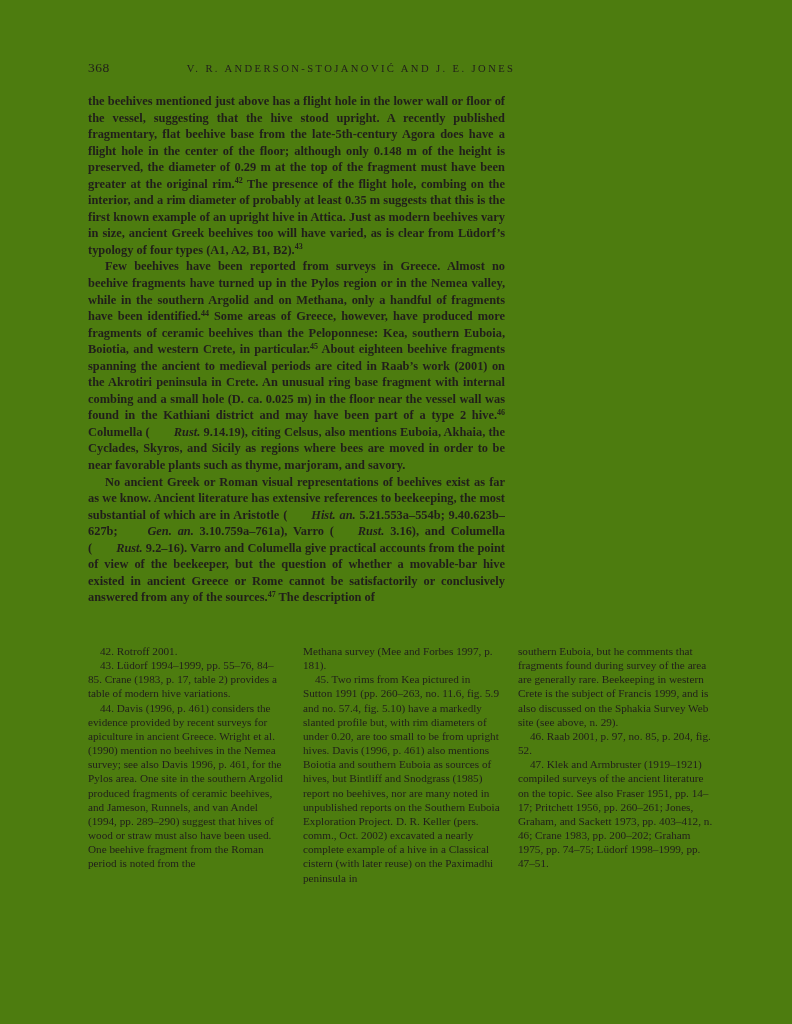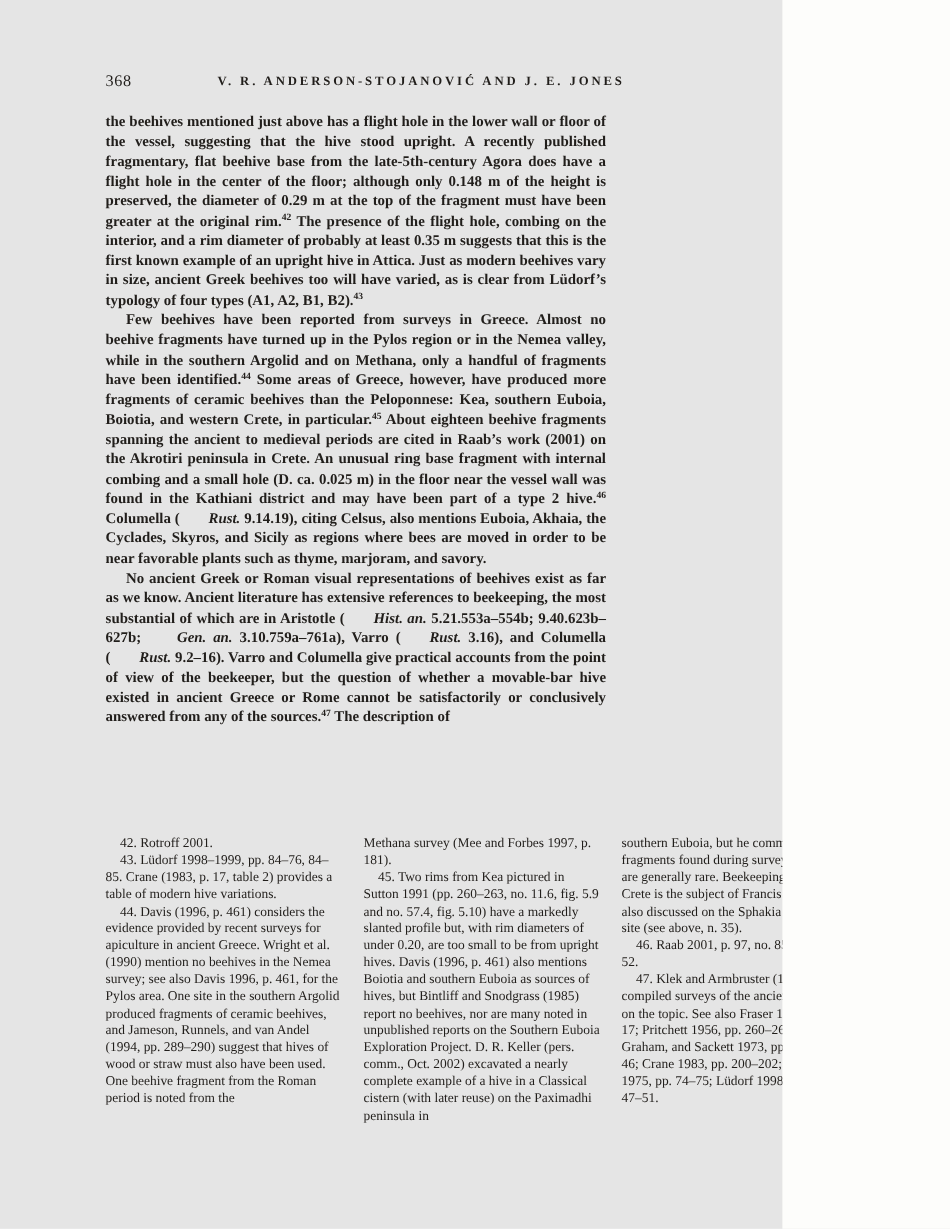--- a/index.html
+++ b/index.html
@@ -10,7 +10,7 @@
     font-family: "Liberation Serif", "DejaVu Serif", serif;
     -webkit-font-smoothing: antialiased;
   }
-  .page { position: relative; width: 652px; height: 1024px; overflow: hidden; background: #e5e5e5; }
+  .page { position: relative; width: 792px; height: 1024px; overflow: hidden; background: #4d7c0f; }
 
   
   .page-header { position: absolute; top: 60px; left: 88px; right: 80px; height: 20px; }

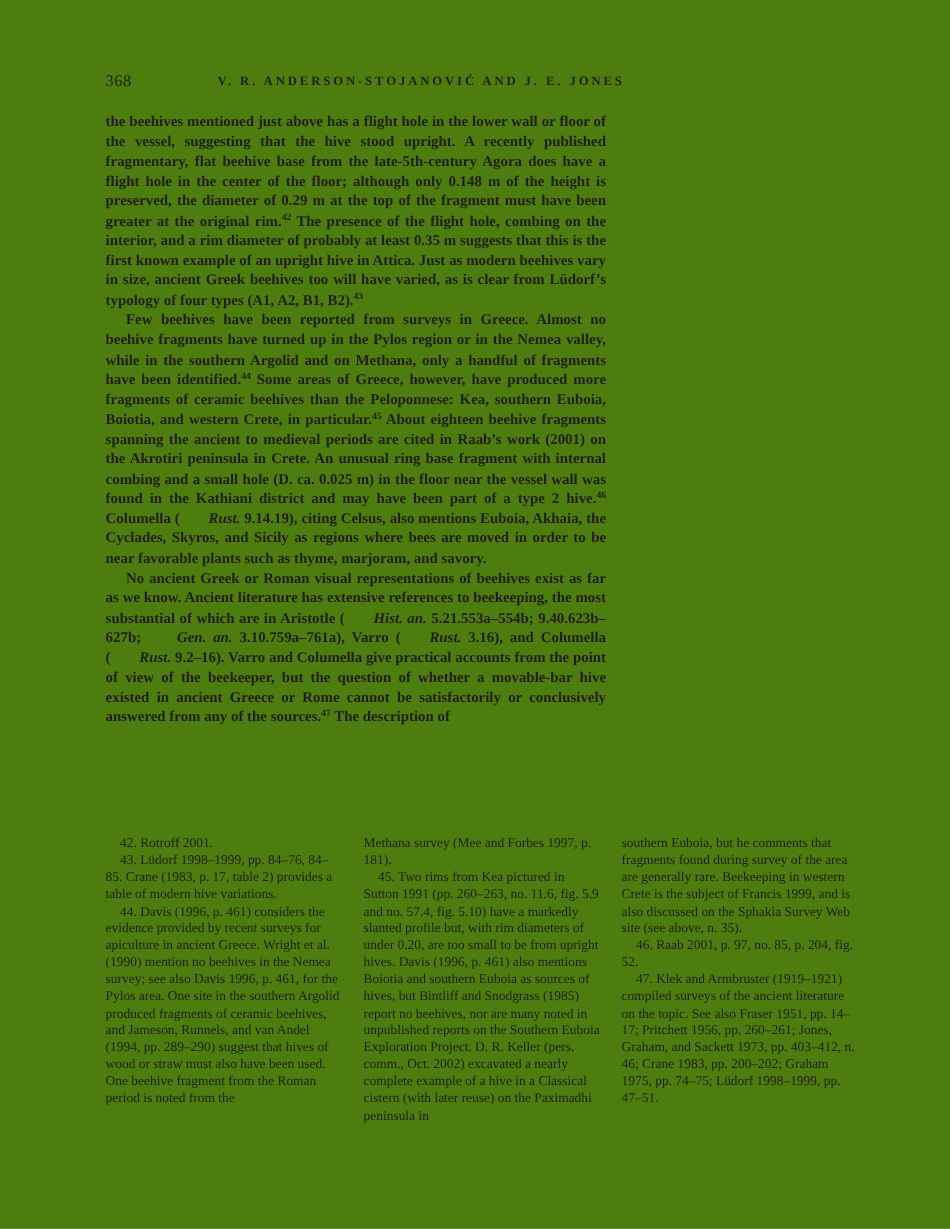--- a/index.html
+++ b/index.html
@@ -17,7 +17,7 @@
   .page-number { position: absolute; left: 0; top: 0; font-size: 13.5px; letter-spacing: 0.5px; }
   .running-title {
     position: absolute; left: 263px; top: 2.5px; transform: translateX(-50%);
-    font-size: 10.6px; font-weight: 700; letter-spacing: 2.4px; white-space: nowrap;
+    font-size: 10.6px; font-weight: 400; letter-spacing: 2.4px; white-space: nowrap;
   }
 
   

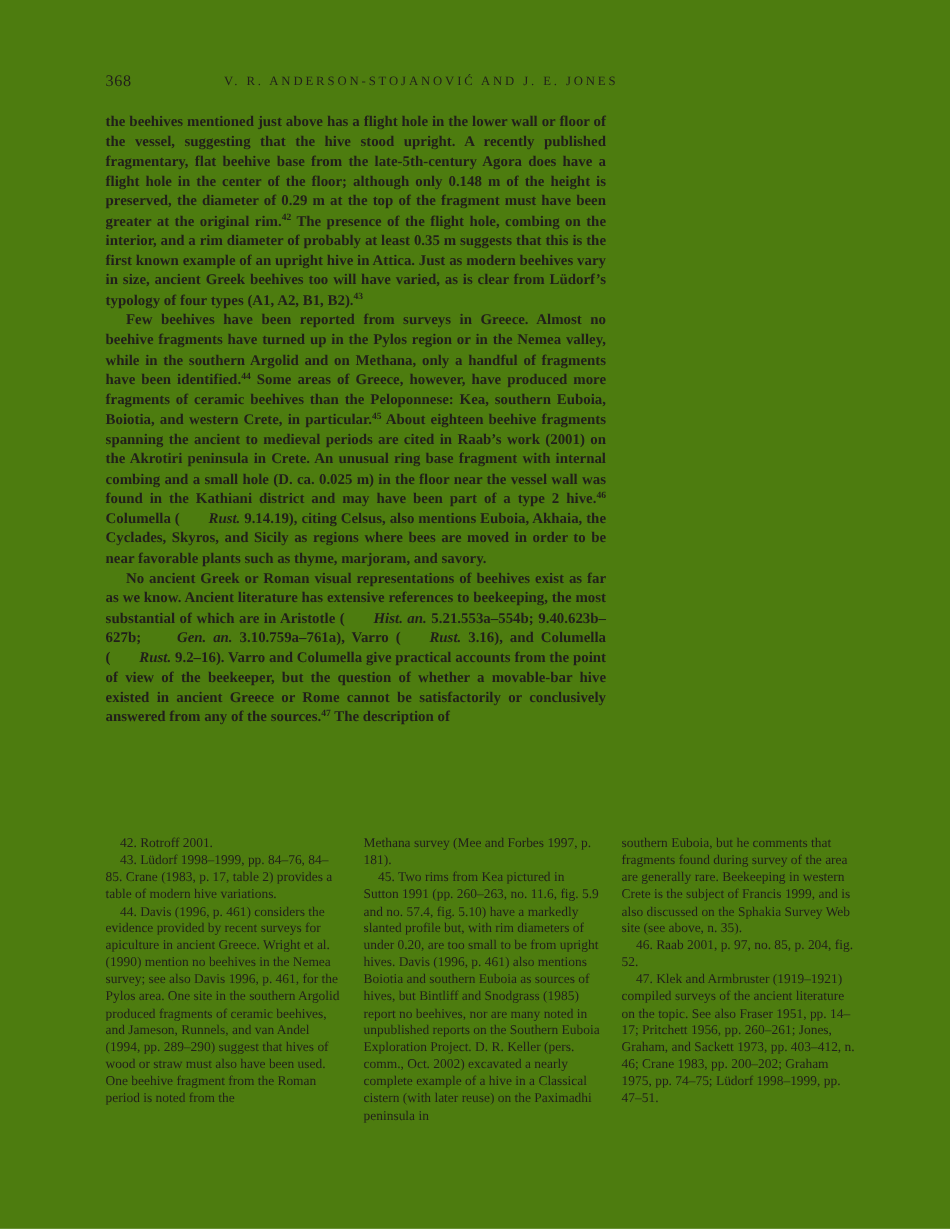--- a/index.html
+++ b/index.html
@@ -35,7 +35,7 @@
 
   
   .footnotes {
-    position: absolute; left: 88px; top: 696px; width: 628px;
+    position: absolute; left: 88px; top: 644px; width: 628px;
     display: flex; gap: 17px;
   }
   .fn-col { width: 198px; font-size: 11.2px; line-height: 14.15px; text-align: left; }

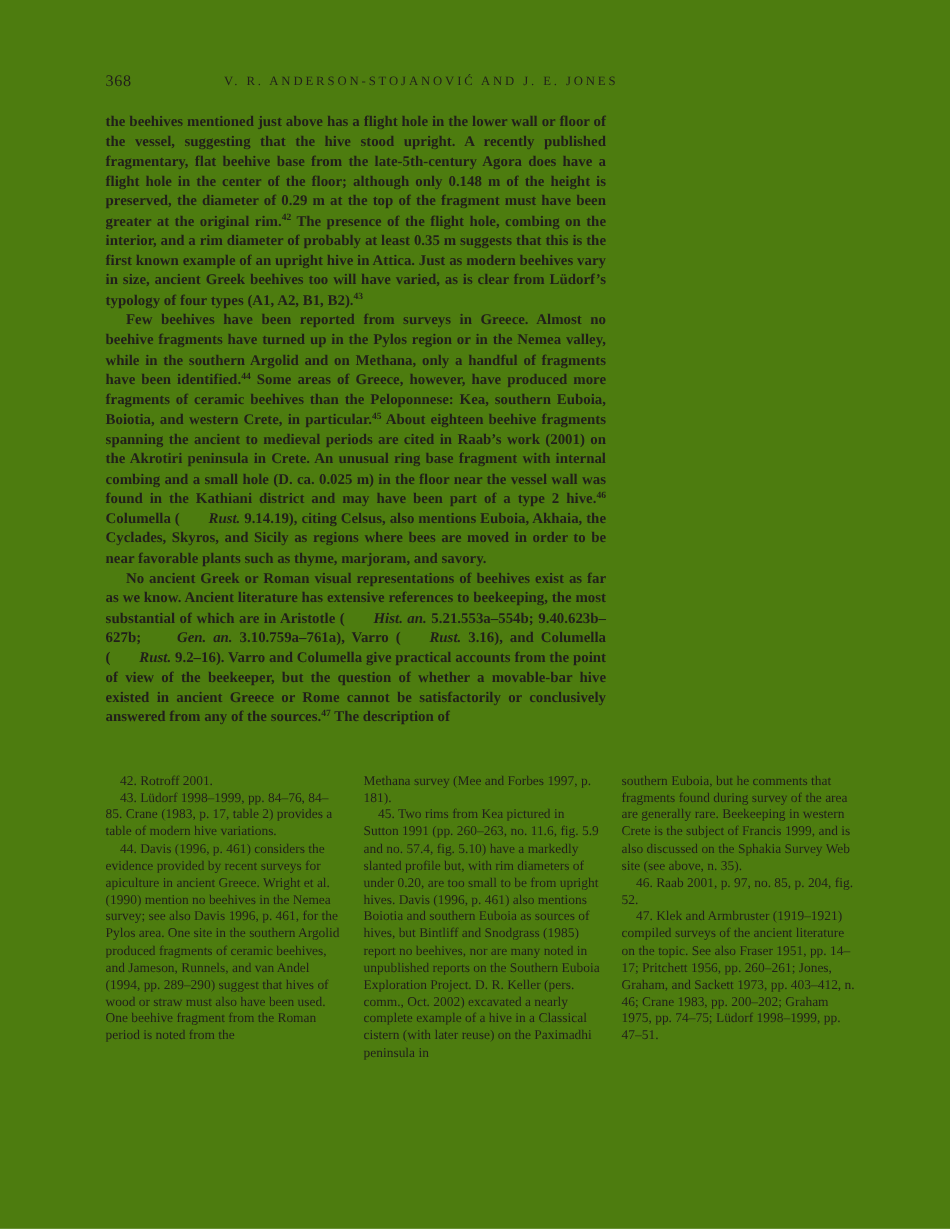--- a/index.html
+++ b/index.html
@@ -68,7 +68,7 @@
         <p class="fn-block indent">45. Two rims from Kea pictured in Sutton 1991 (pp. 260–263, no. 11.6, fig. 5.9 and no. 57.4, fig. 5.10) have a markedly slanted profile but, with rim diameters of under 0.20, are too small to be from upright hives. Davis (1996, p. 461) also mentions Boiotia and southern Euboia as sources of hives, but Bintliff and Snodgrass (1985) report no beehives, nor are many noted in unpublished reports on the Southern Euboia Exploration Project. D. R. Keller (pers. comm., Oct. 2002) excavated a nearly complete example of a hive in a Classical cistern (with later reuse) on the Paximadhi peninsula in</p>
       </div>
       <div class="fn-col">
-        <p class="fn-block">southern Euboia, but he comments that fragments found during survey of the area are generally rare. Beekeeping in western Crete is the subject of Francis 1999, and is also discussed on the Sphakia Survey Web site (see above, n. 35).</p>
+        <p class="fn-block">southern Euboia, but he comments that fragments found during survey of the area are generally rare. Beekeeping in western Crete is the subject of Francis 1999, and is also discussed on the Sphakia Survey Web site (see above, n. 29).</p>
         <p class="fn-block indent">46. Raab 2001, p. 97, no. 85, p. 204, fig. 52.</p>
         <p class="fn-block indent">47. Klek and Armbruster (1919–1921) compiled surveys of the ancient literature on the topic. See also Fraser 1951, pp. 14–17; Pritchett 1956, pp. 260–261; Jones, Graham, and Sackett 1973, pp. 403–412, n. 46; Crane 1983, pp. 200–202; Graham 1975, pp. 74–75; Lüdorf 1998–1999, pp. 47–51.</p>
       </div>

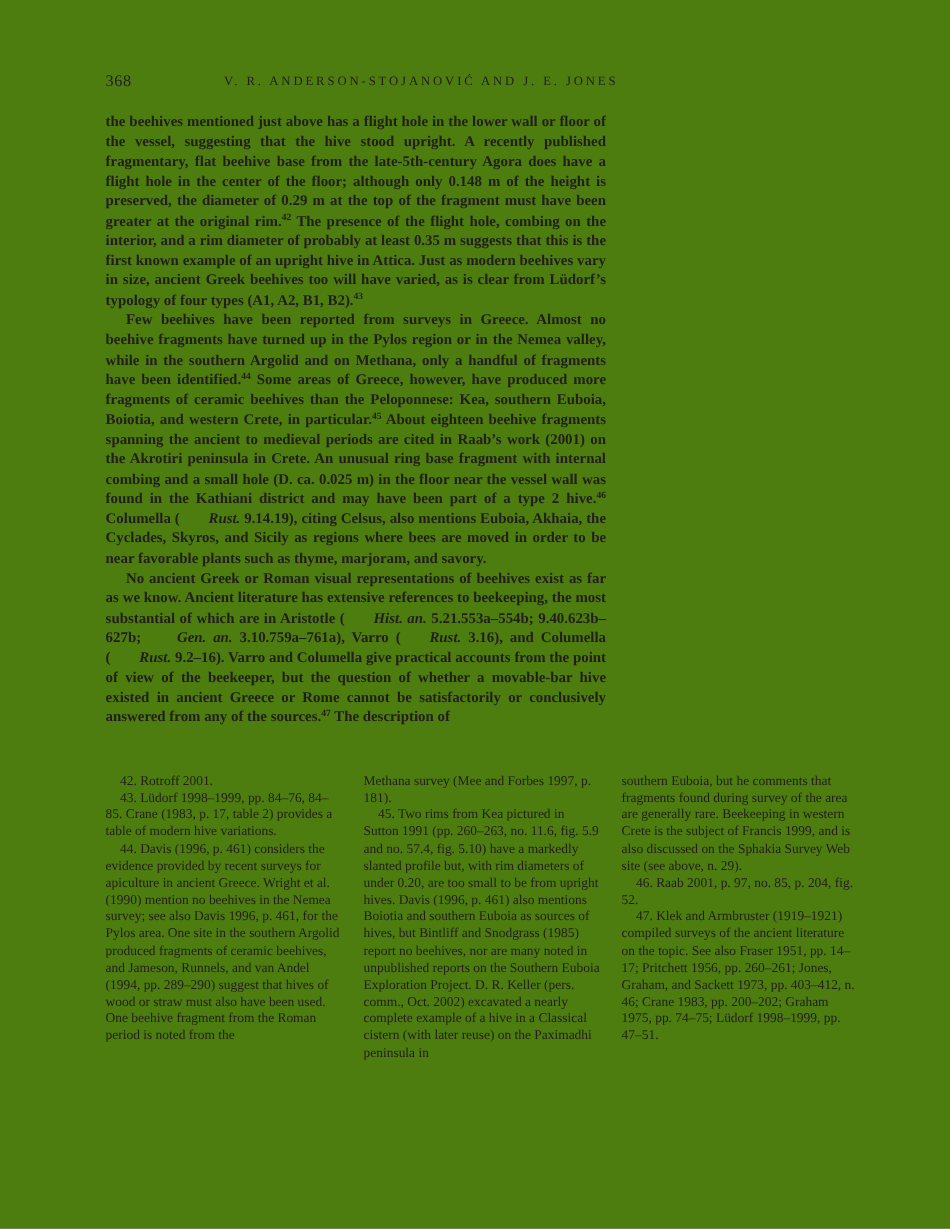--- a/index.html
+++ b/index.html
@@ -60,7 +60,7 @@
   <section class="footnotes">
       <div class="fn-col">
         <p class="fn-block indent">42. Rotroff 2001.</p>
-        <p class="fn-block indent">43. Lüdorf 1998–1999, pp. 84–76, 84–85. Crane (1983, p. 17, table 2) provides a table of modern hive variations.</p>
+        <p class="fn-block indent">43. Lüdorf 1994–1999, pp. 55–76, 84–85. Crane (1983, p. 17, table 2) provides a table of modern hive variations.</p>
         <p class="fn-block indent">44. Davis (1996, p. 461) considers the evidence provided by recent surveys for apiculture in ancient Greece. Wright et al. (1990) mention no beehives in the Nemea survey; see also Davis 1996, p. 461, for the Pylos area. One site in the southern Argolid produced fragments of ceramic beehives, and Jameson, Runnels, and van Andel (1994, pp. 289–290) suggest that hives of wood or straw must also have been used. One beehive fragment from the Roman period is noted from the</p>
       </div>
       <div class="fn-col">

